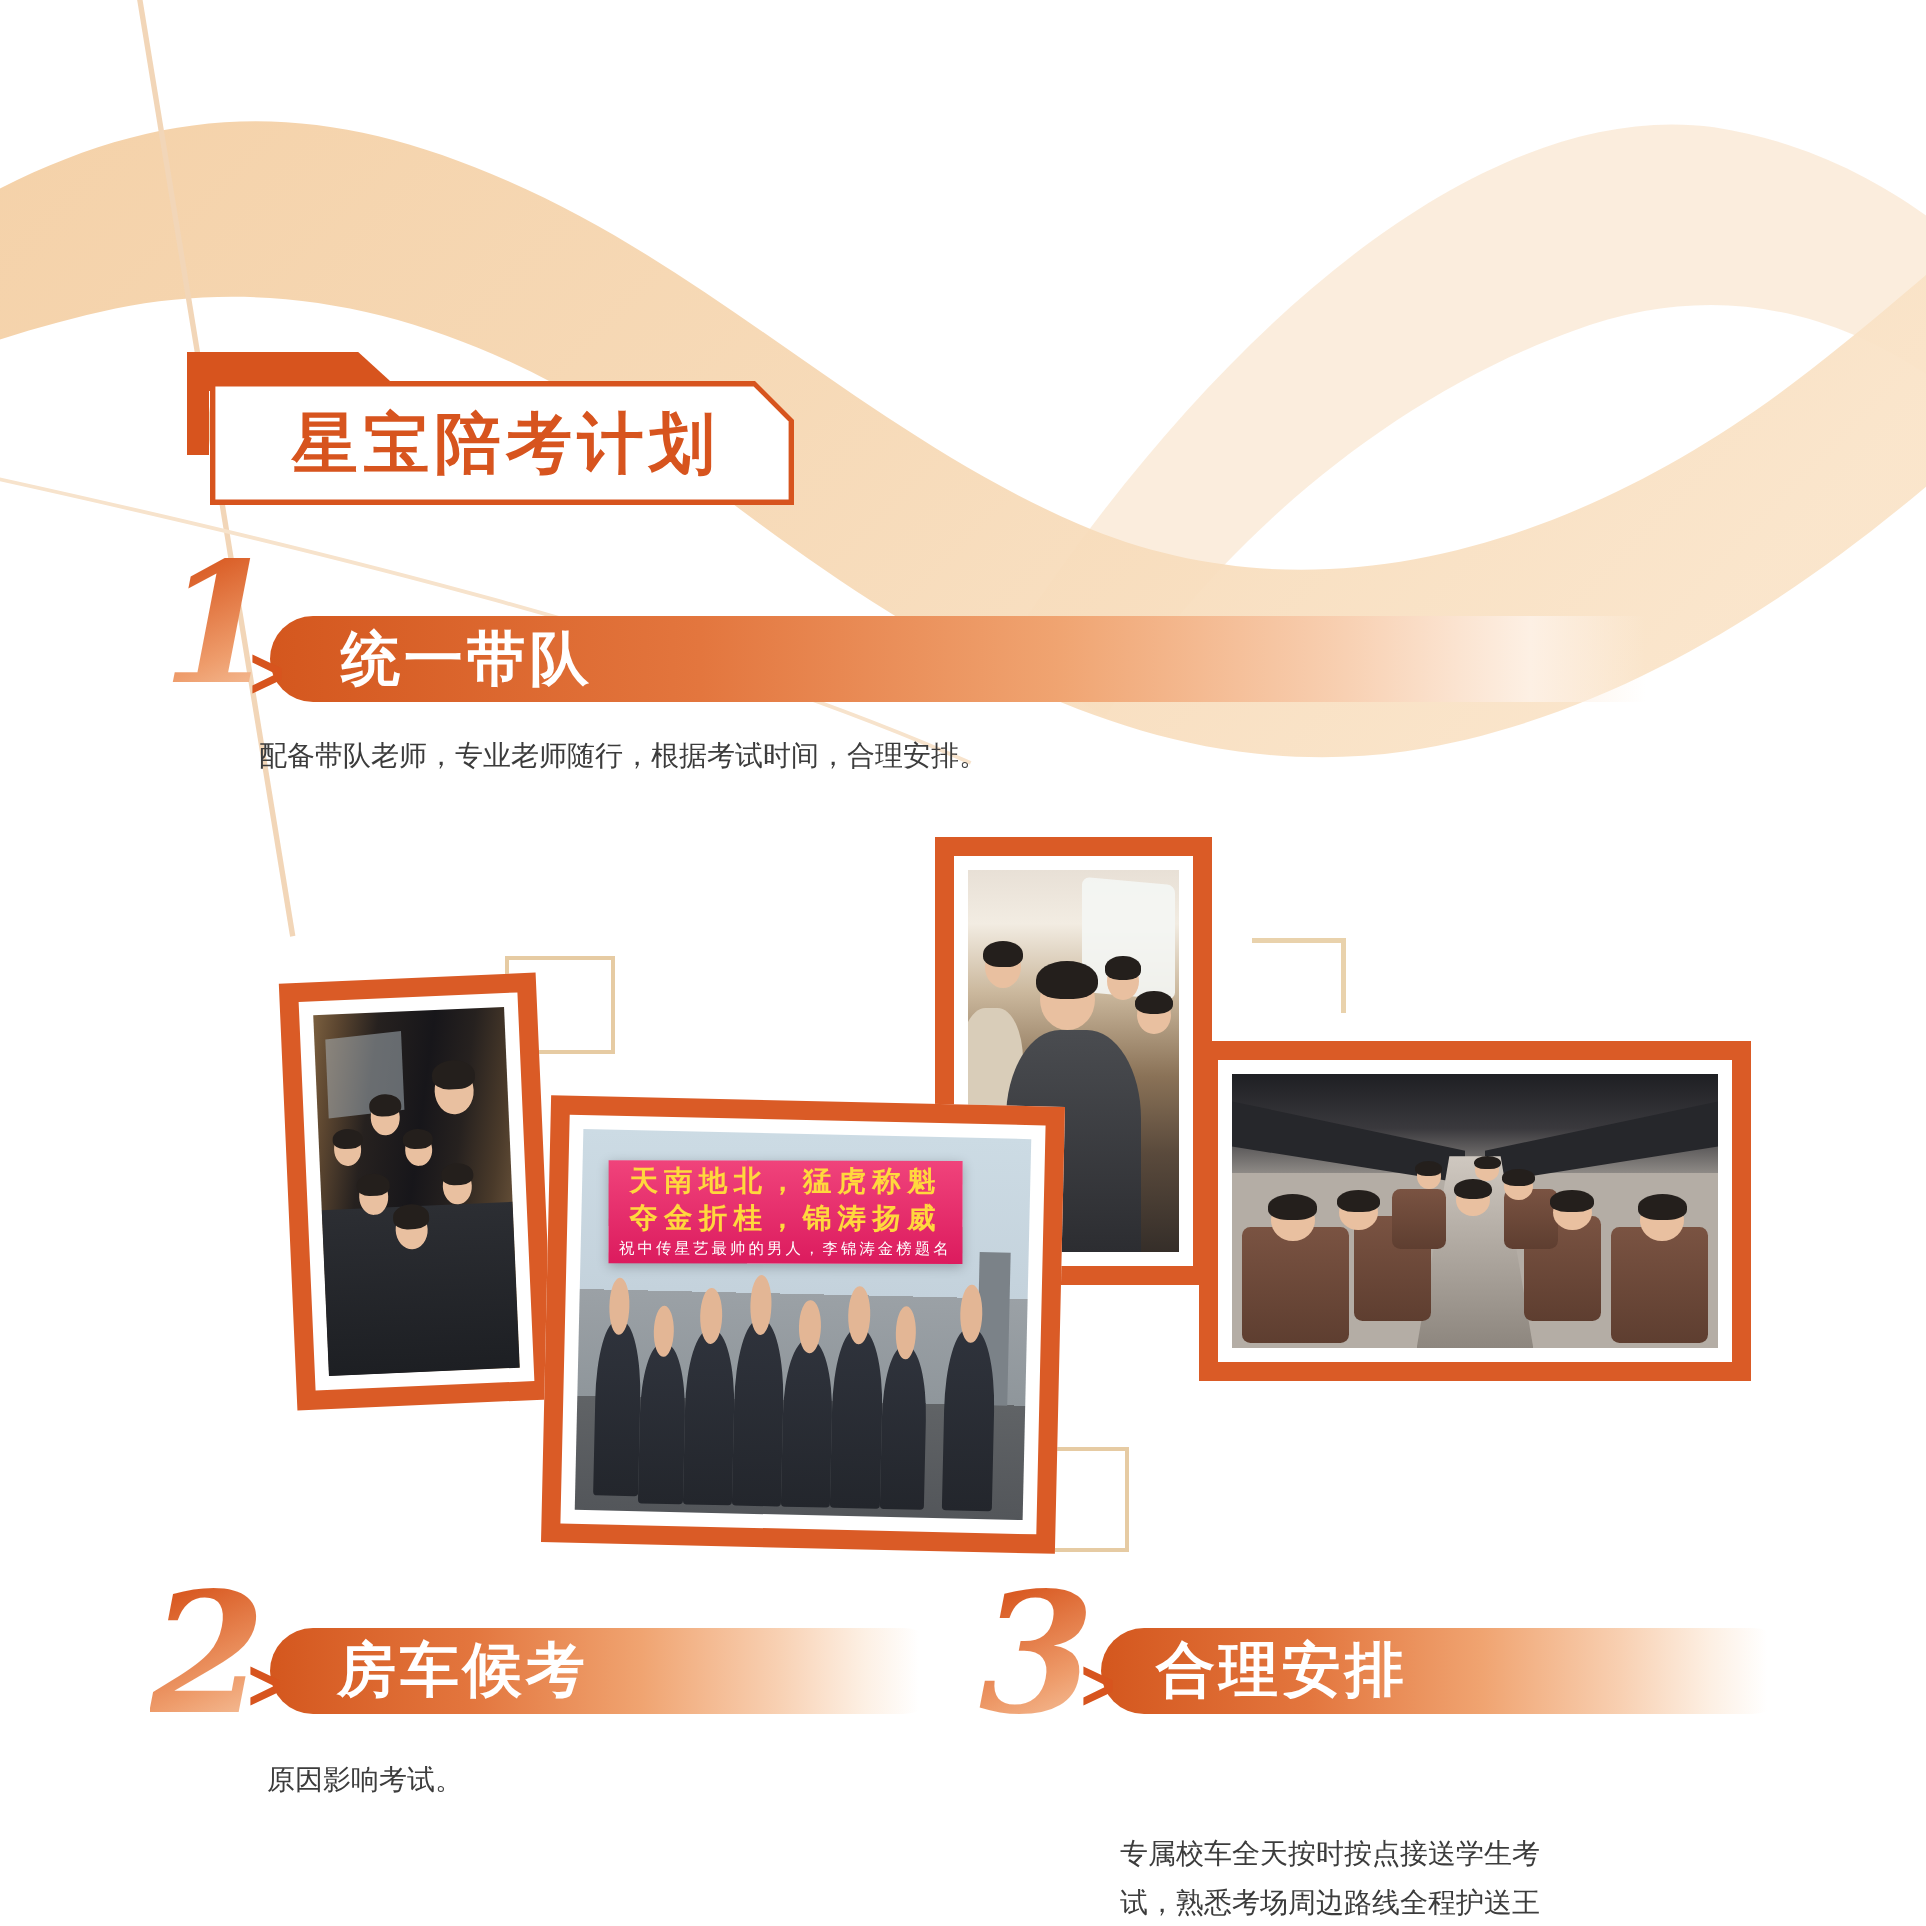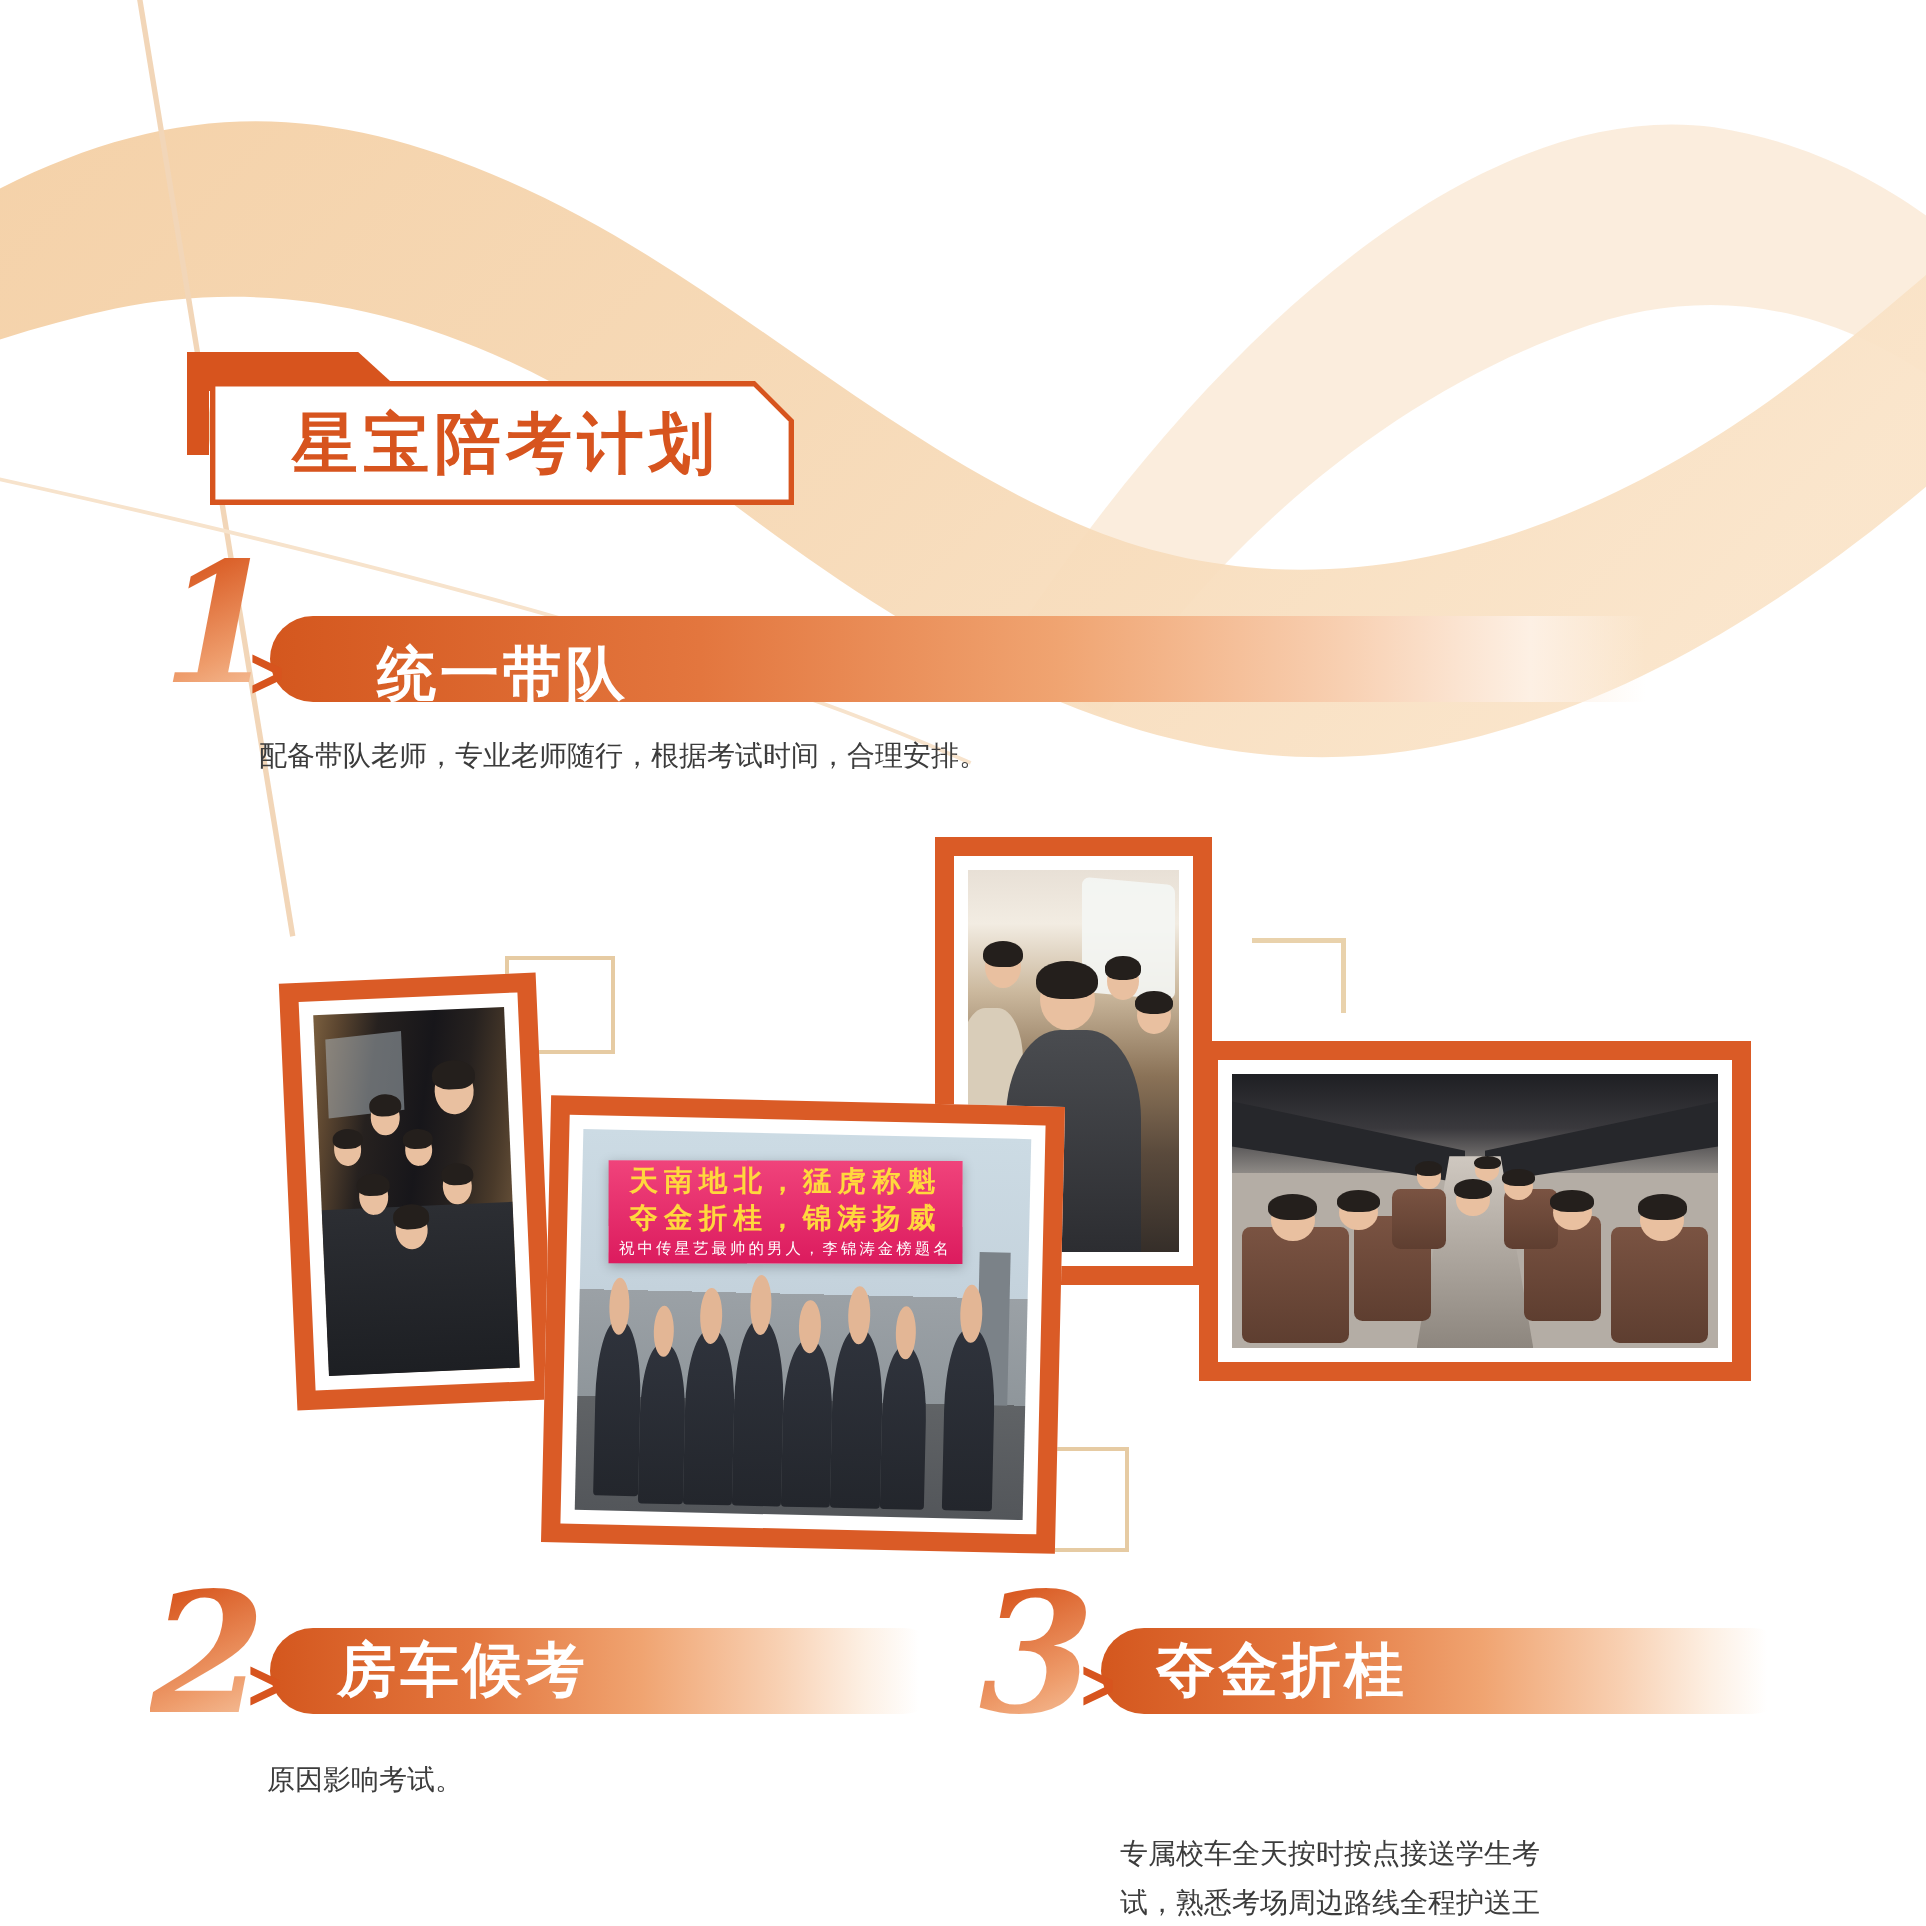--- a/index.html
+++ b/index.html
@@ -118,7 +118,7 @@
   <div class="secnum" style="left:162px;top:541px;">1</div>
   <div class="banner" style="left:270px;top:616px;width:1433px;"></div>
   <div class="chev" style="left:250px;top:644px;">&gt;</div>
-  <div class="banner-label" style="left:341px;top:645px;margin-left:36px;">统一带队</div>
+  <div class="banner-label" style="left:341px;top:630px;">统一带队</div>
   <div class="para" style="left:259px;top:731px;">
     <div class="pline">配备带队老师，专业老师随行，根据考试时间，合理安排。</div>
   </div>

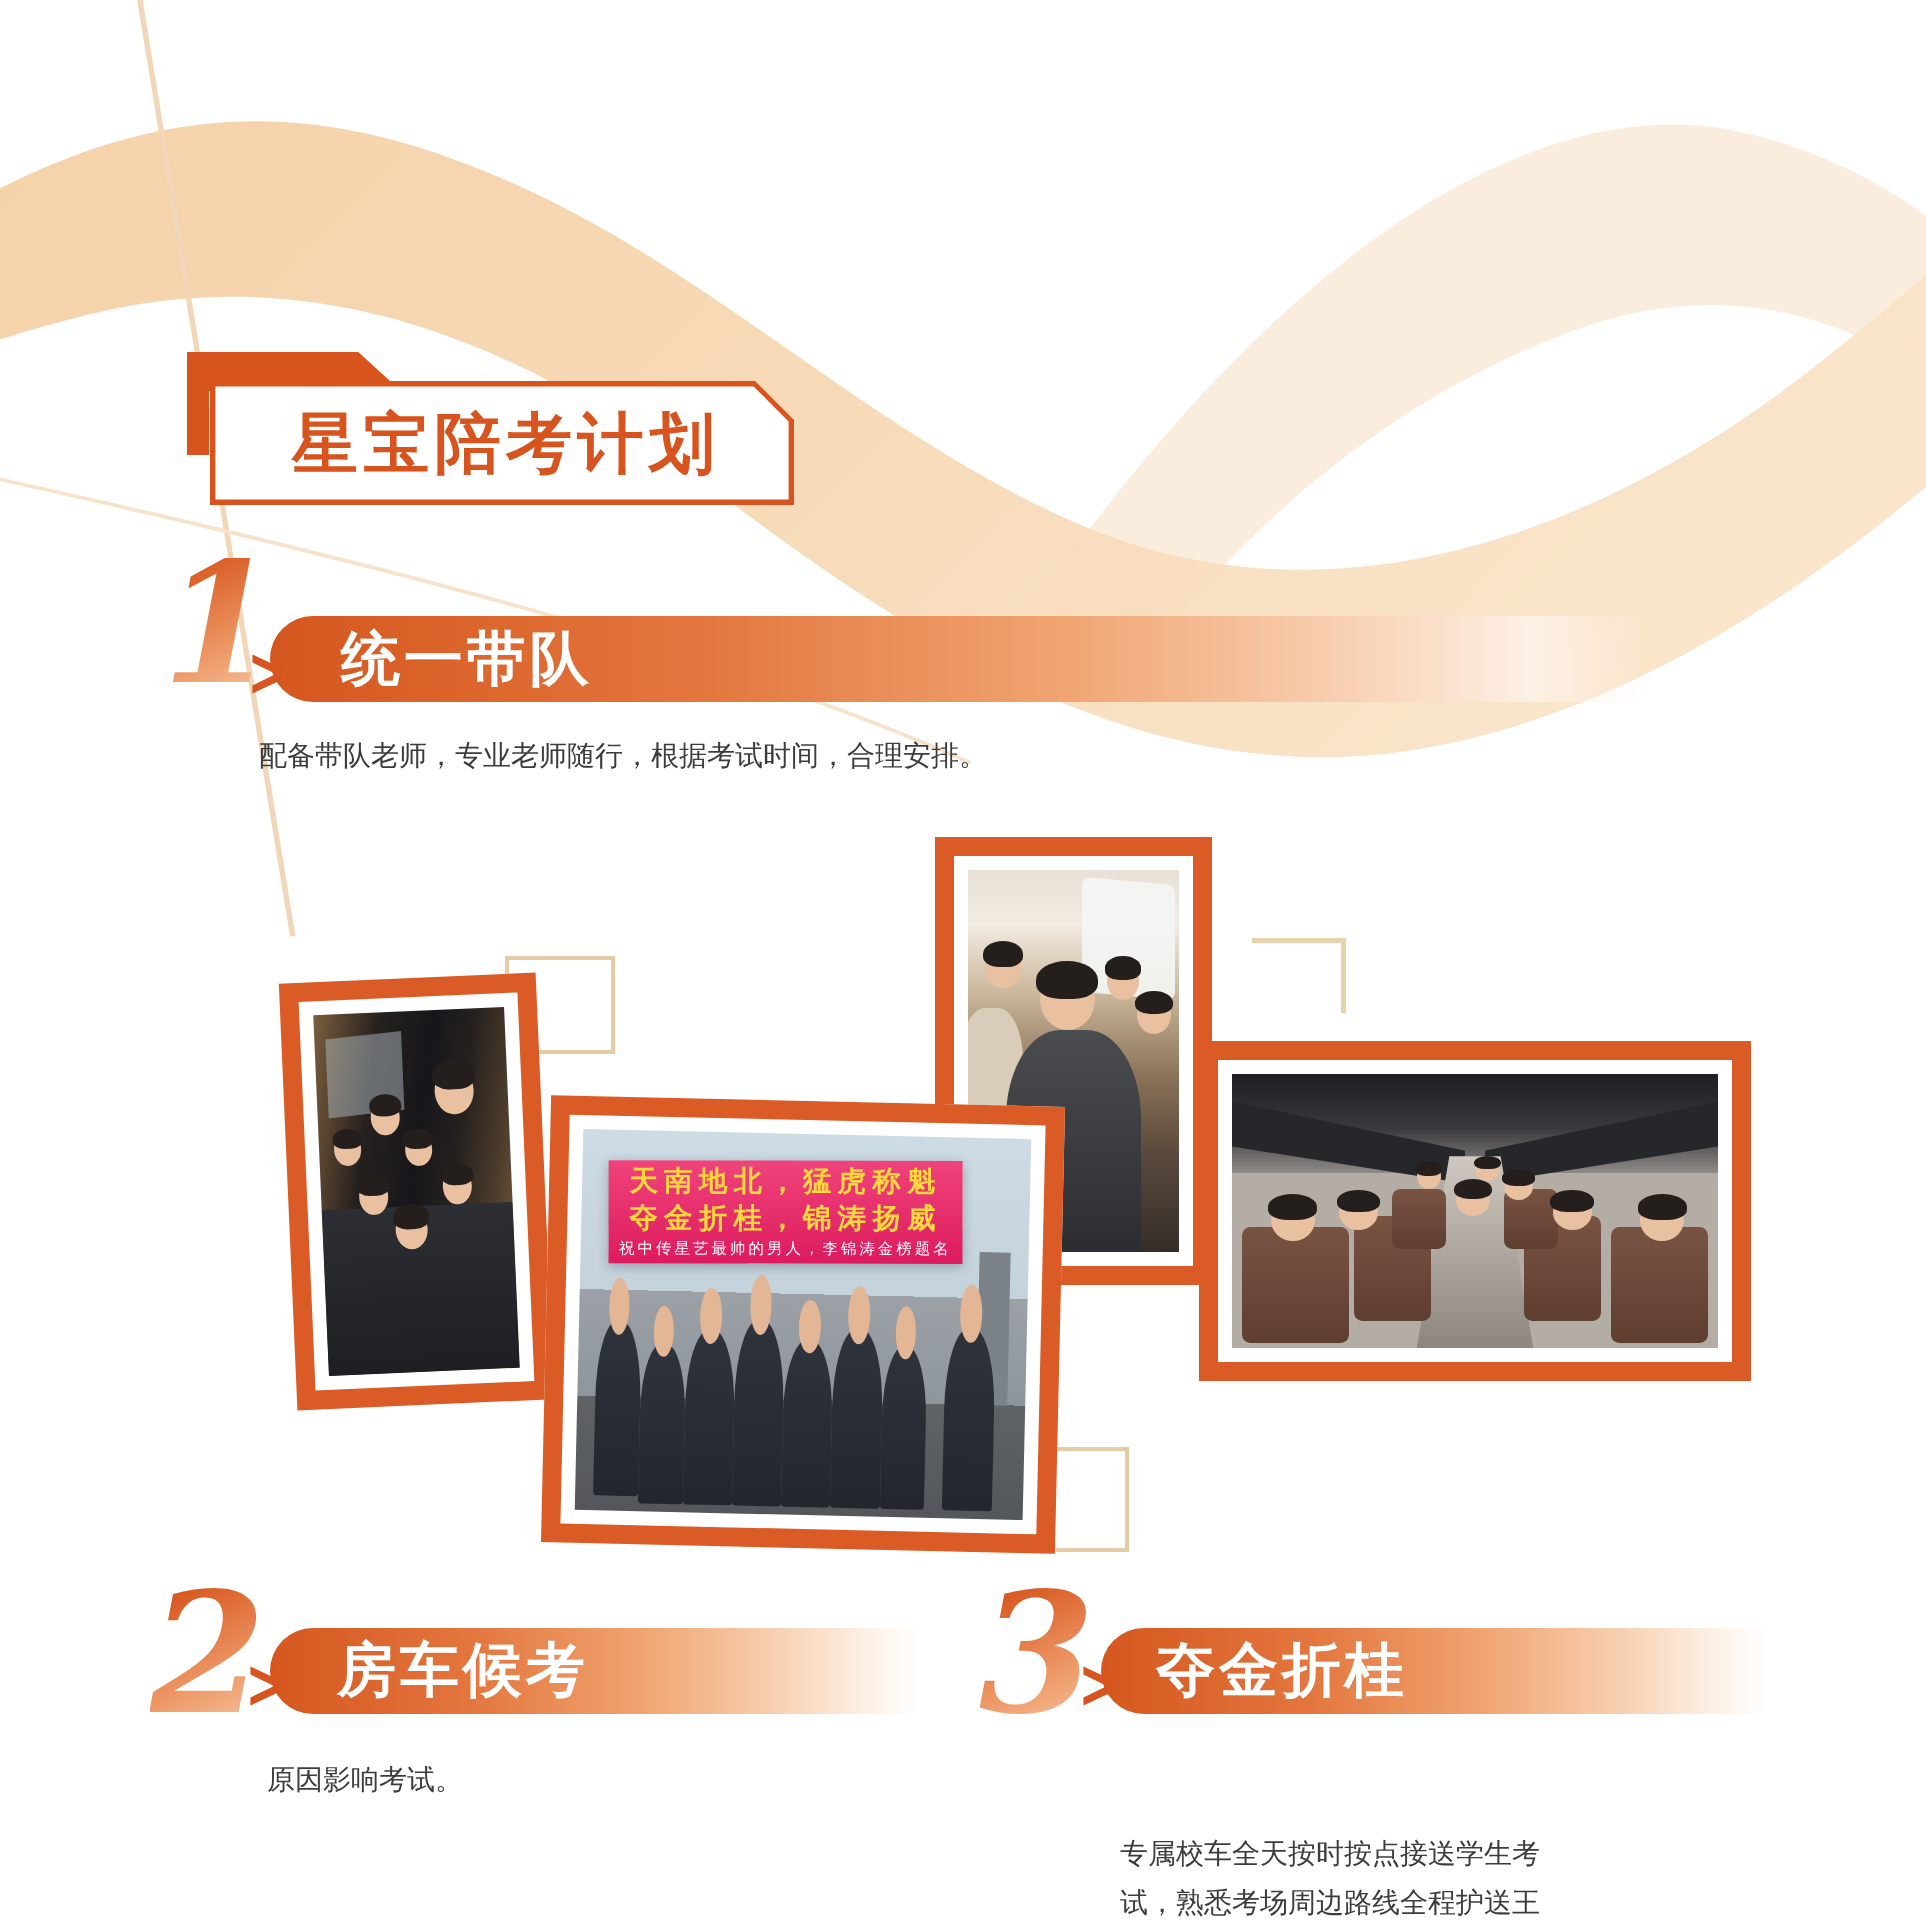--- a/index.html
+++ b/index.html
@@ -206,7 +206,7 @@
   <div class="secnum" style="left:979px;top:1571px;">3</div>
   <div class="banner" style="left:1101px;top:1628px;width:694px;"></div>
   <div class="chev" style="left:1081px;top:1656px;">&gt;</div>
-  <div class="banner-label" style="left:1156px;top:1641px;">夺金折桂</div>
+  <div class="banner-label" style="left:1156px;top:1641px;">合理安排</div>
   <div class="para" style="left:1120px;top:1829px;">
     <div class="pline">专属校车全天按时按点接送学生考</div>
     <div class="pline">试，熟悉考场周边路线全程护送王</div>

